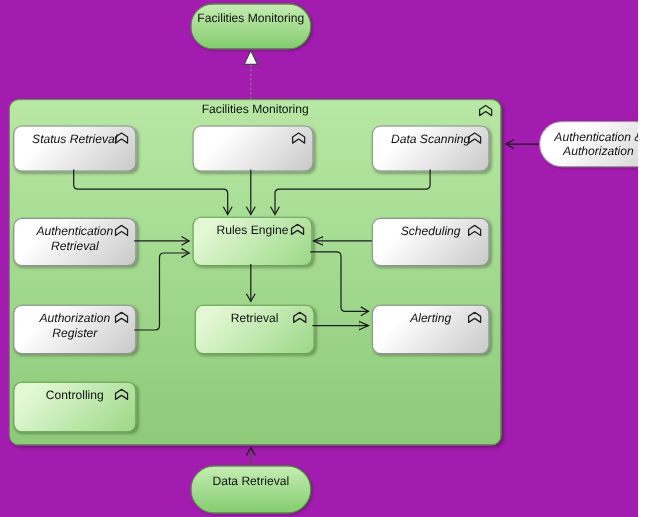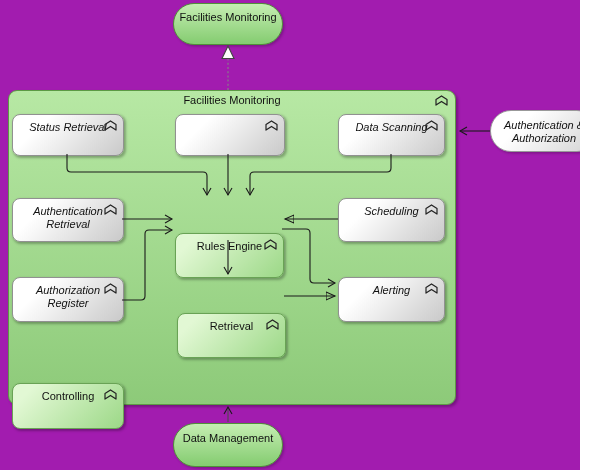--- a/index.html
+++ b/index.html
@@ -22,7 +22,7 @@
   }
   .node .nlabel { display:block; padding:6px 16px 0 16px; }
   .gray  { background:linear-gradient(135deg,#ffffff 25%,#c9c9c9); border:1px solid #919191; font-style:italic; }
-  .green { background:linear-gradient(135deg,#e2f8d4 15%,#9cd887); border:1px solid #69a355;margin-top:36px; }
+  .green { background:linear-gradient(135deg,#e2f8d4 15%,#9cd887); border:1px solid #69a355; }
   
   .fn-icon { position:absolute; top:5px; right:6px; width:13px; height:11px; }
   .fn-icon path { fill:none; stroke:#222; stroke-width:1.3; stroke-linejoin:round; }

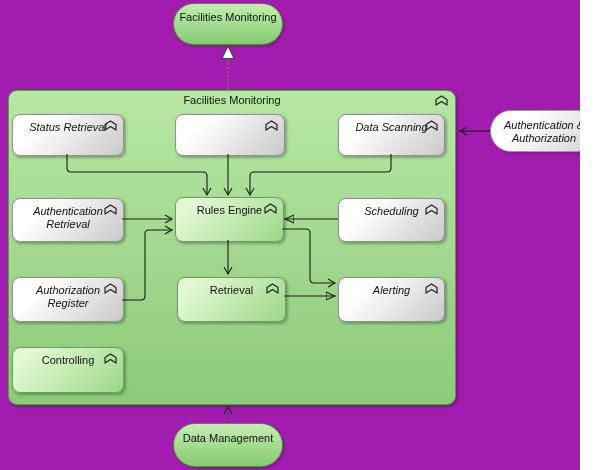--- a/index.html
+++ b/index.html
@@ -130,7 +130,7 @@
   </div>
 
   <div class="stadium stadium-green" style="left:173px;top:423px;width:110px;height:44px;padding-top:8px;box-sizing:border-box">
-    <span>Data Management</span>
+    <span>Data Retrieval</span>
   </div>
 
   <svg class="edges" viewBox="0 0 600 470">

